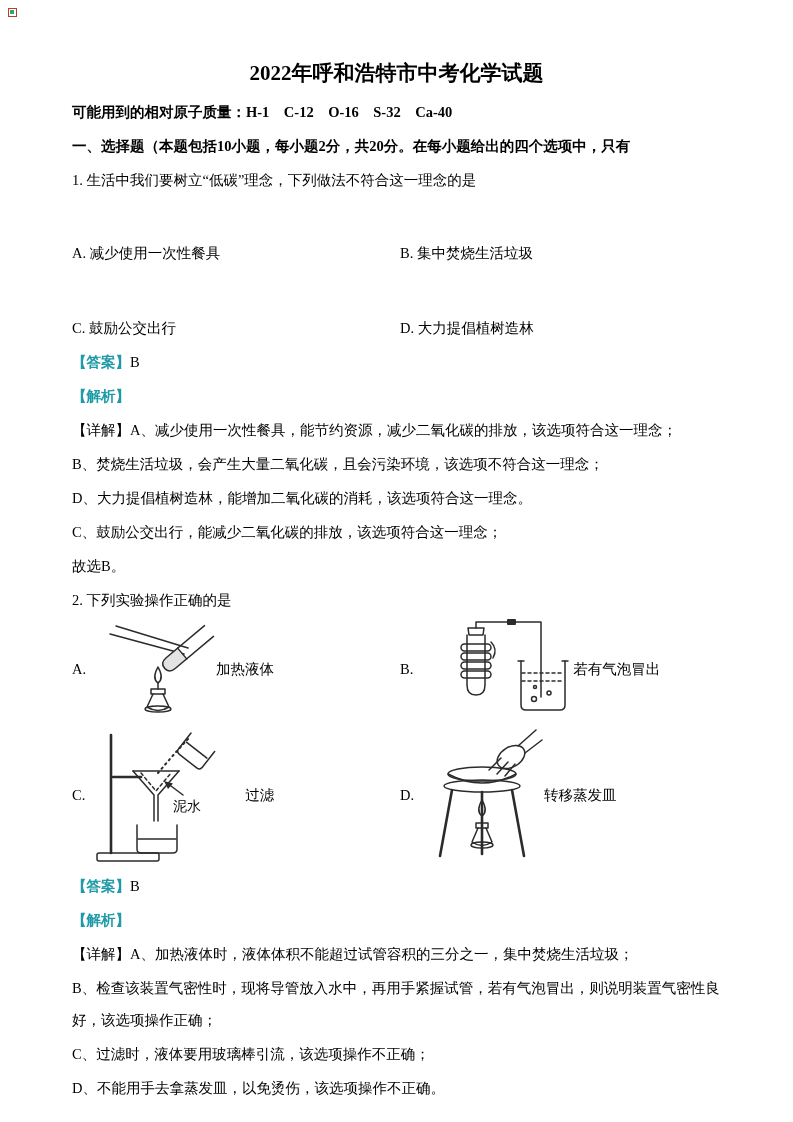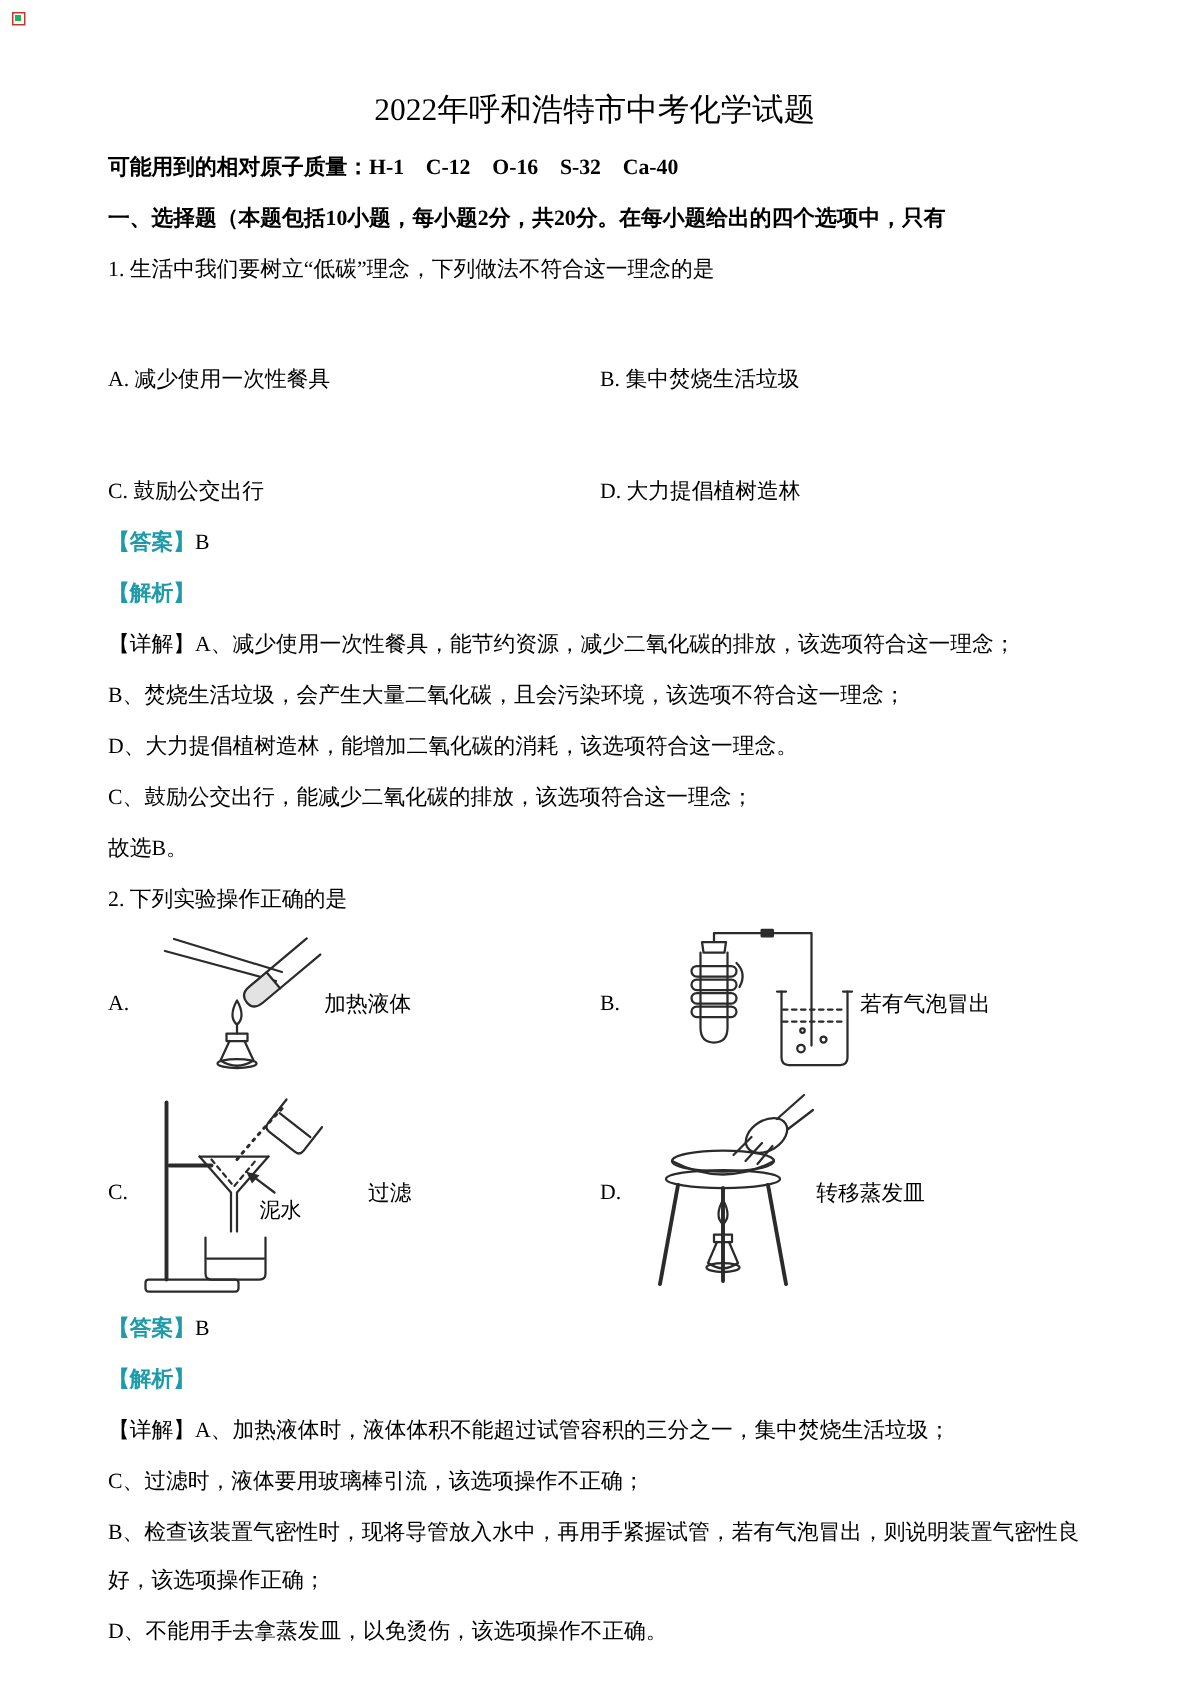--- a/index.html
+++ b/index.html
@@ -27,7 +27,7 @@
     background: #27ae60;
   }
   .title {
-    font-size: 21px; font-weight: normal;
+    font-size: 21px; font-weight: bold;
     text-align: center; line-height: 30px;
     margin: 0 0 8px 0;
   }

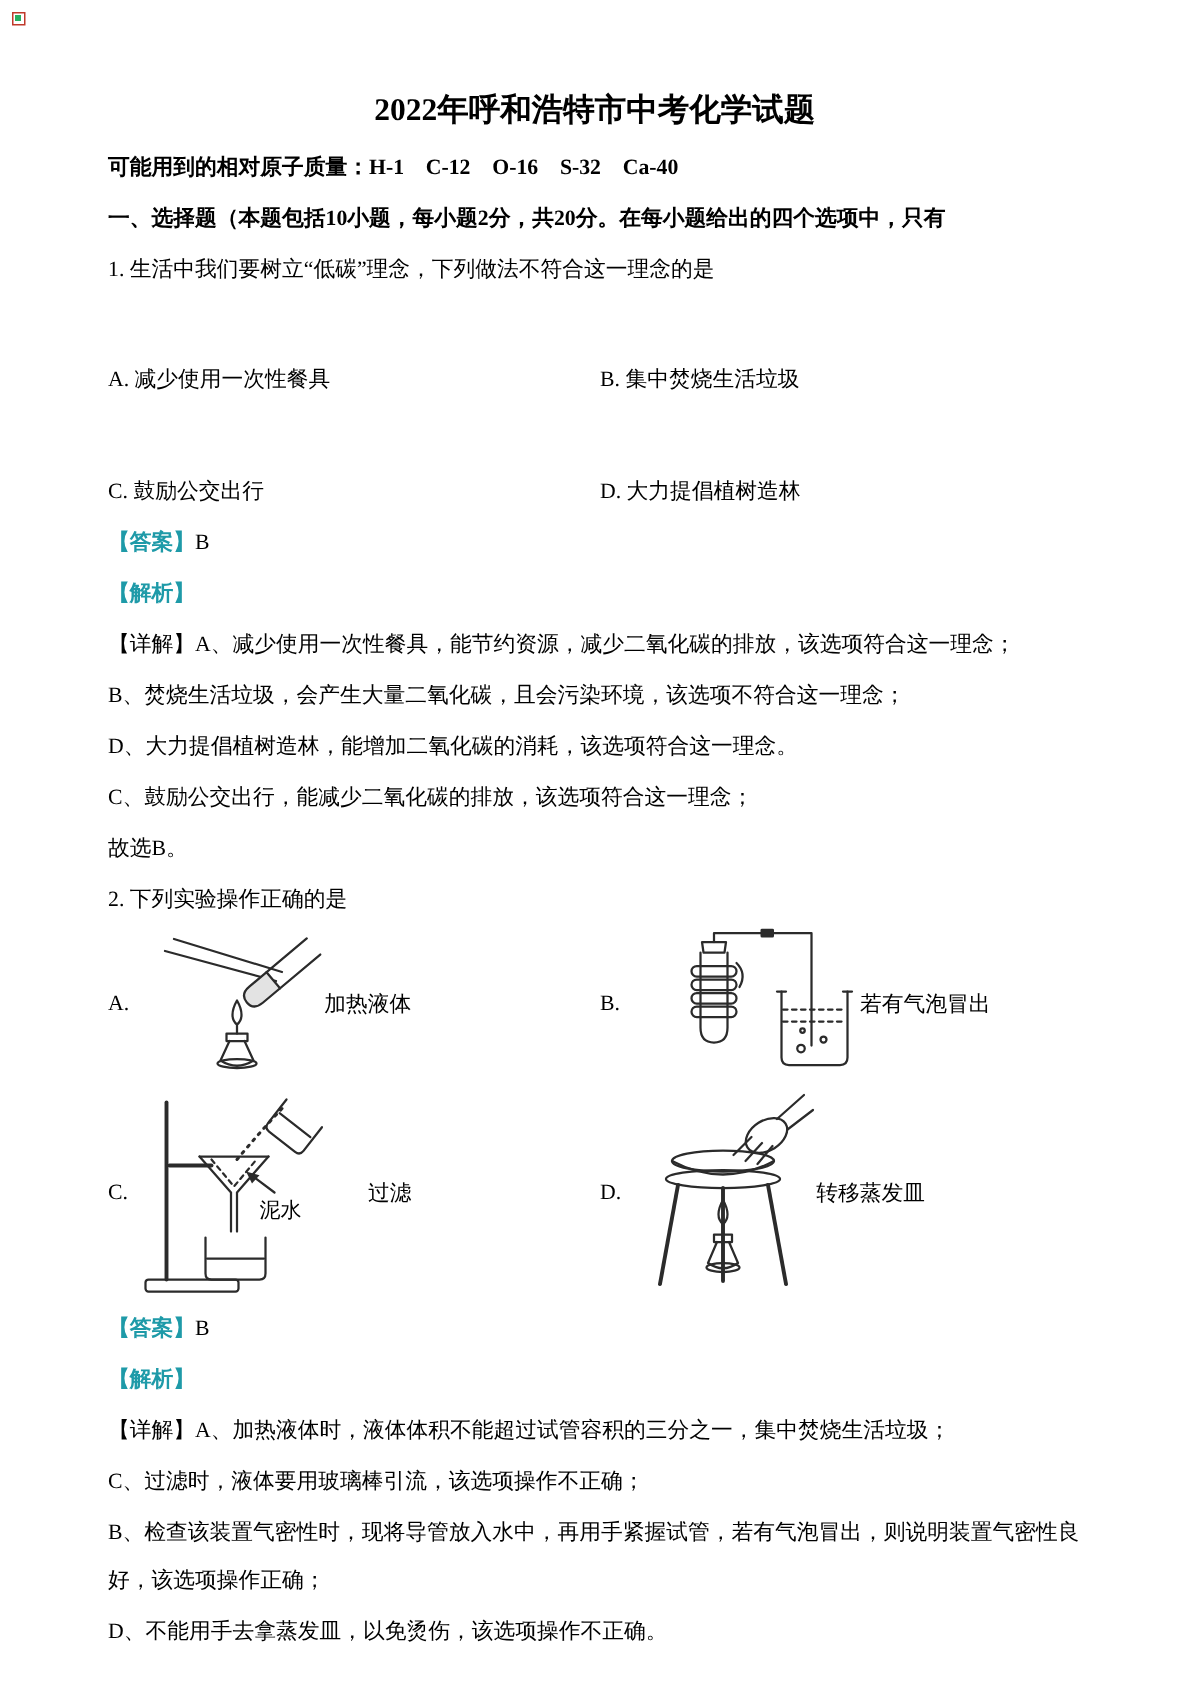--- a/index.html
+++ b/index.html
@@ -215,8 +215,8 @@
   <p class="line"><span class="hl">【解析】</span></p>
 
   <p class="line">【详解】A、加热液体时，液体体积不能超过试管容积的三分之一，集中焚烧生活垃圾；</p>
+  <p class="line">B、检查该装置气密性时，现将导管放入水中，再用手紧握试管，若有气泡冒出，则说明装置气密性良好，该选项操作正确；</p>
   <p class="line">C、过滤时，液体要用玻璃棒引流，该选项操作不正确；</p>
-  <p class="line">B、检查该装置气密性时，现将导管放入水中，再用手紧握试管，若有气泡冒出，则说明装置气密性良好，该选项操作正确；</p>
   <p class="line">D、不能用手去拿蒸发皿，以免烫伤，该选项操作不正确。</p>
 
 </div>

